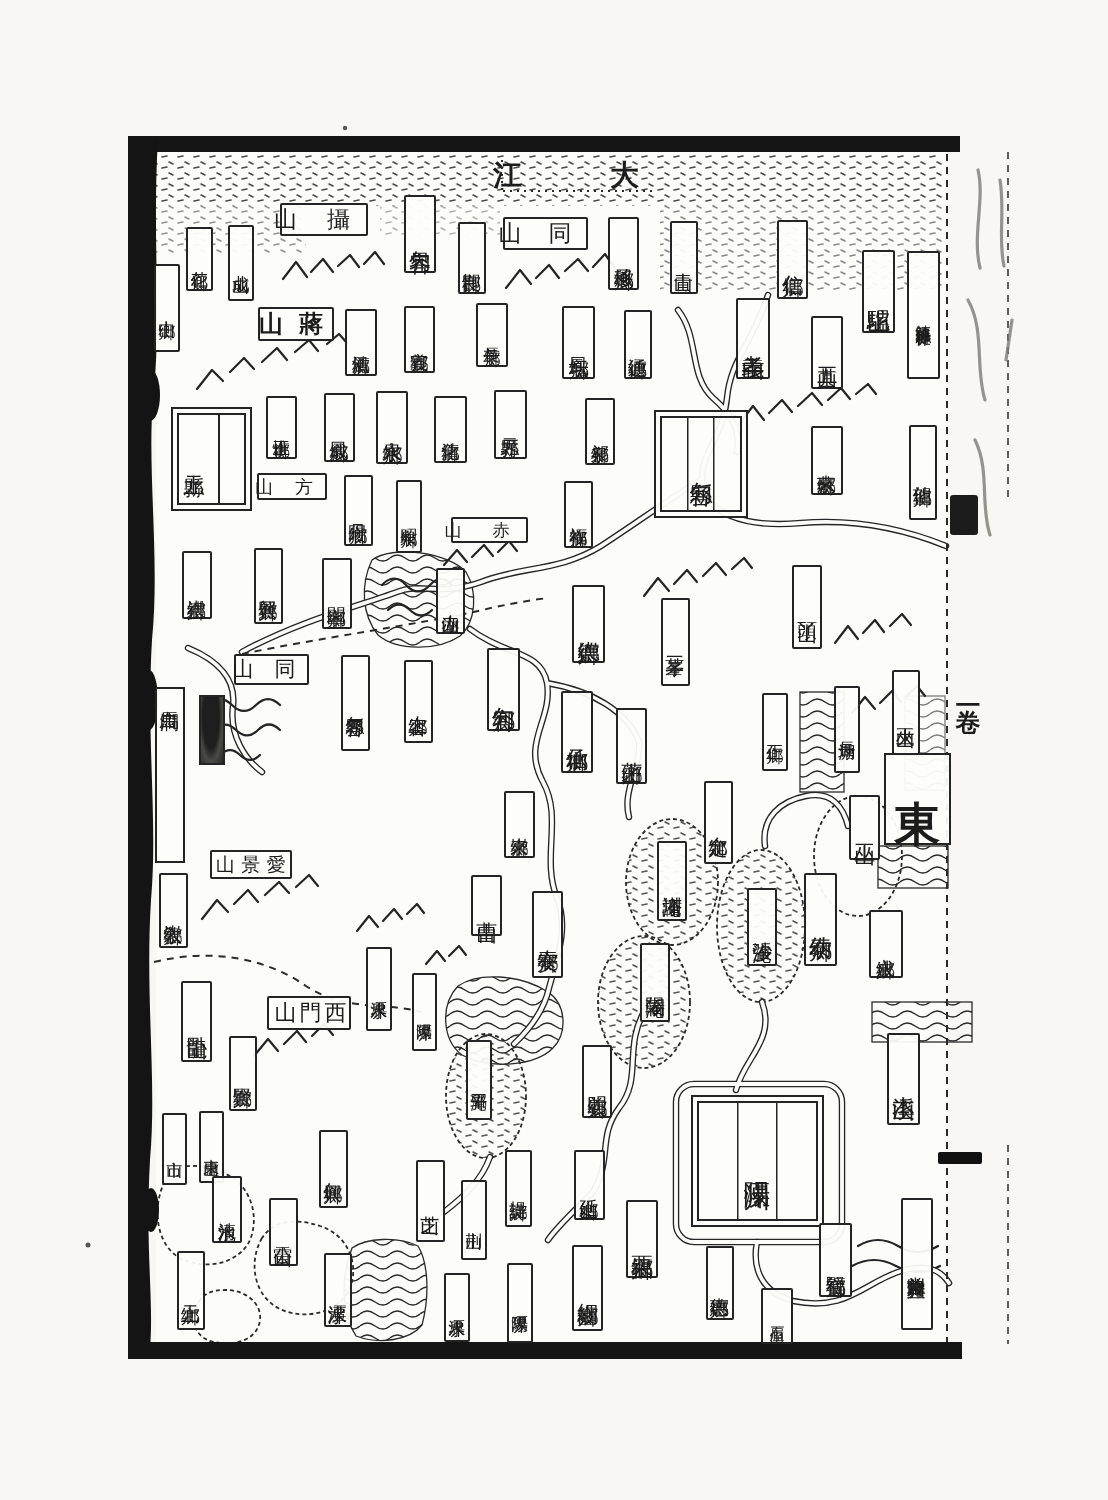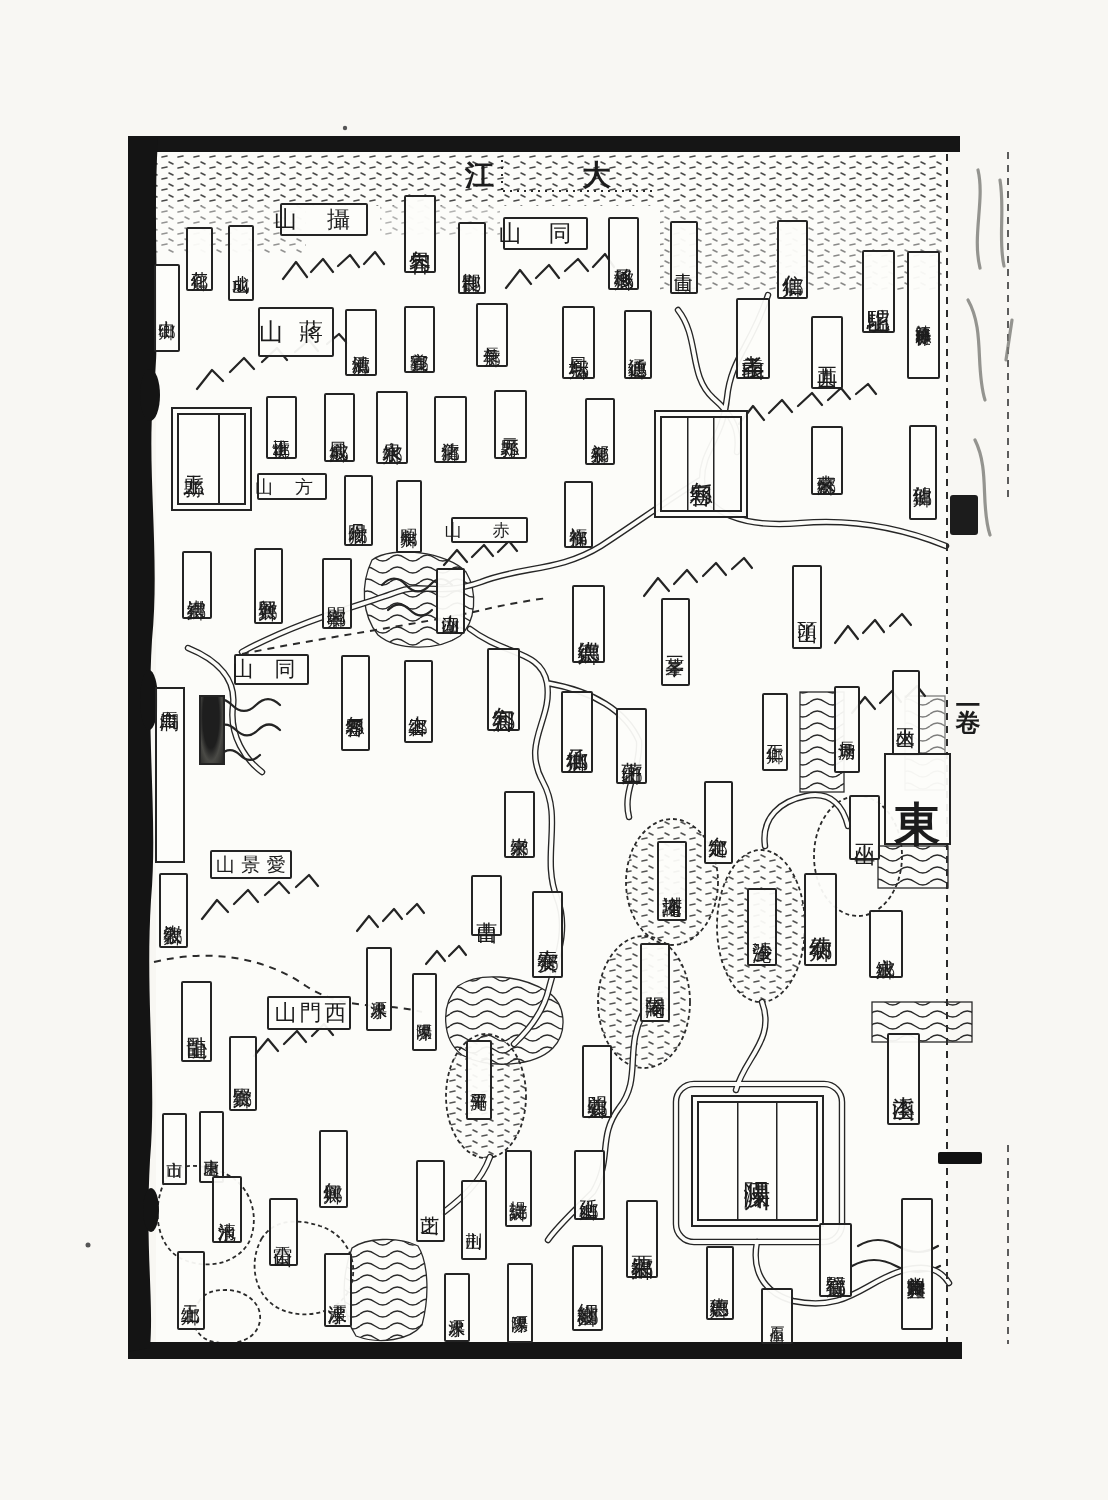--- a/index.html
+++ b/index.html
@@ -157,7 +157,7 @@
   </svg>
 
   <div id="labels">
-      <div class="lb plain hor" style="left: 500px; top: 156px; width: 158px; height: 38px;">
+      <div class="lb plain hor" style="left: 528px; top: 156px; width: 158px; height: 38px;">
         <span style="font-size: 29px; letter-spacing: 88px; padding-left: 6px;">江大</span>
       </div>
       <div class="lb box ver" style="left: 154px; top: 264px; width: 26px; height: 88px;">

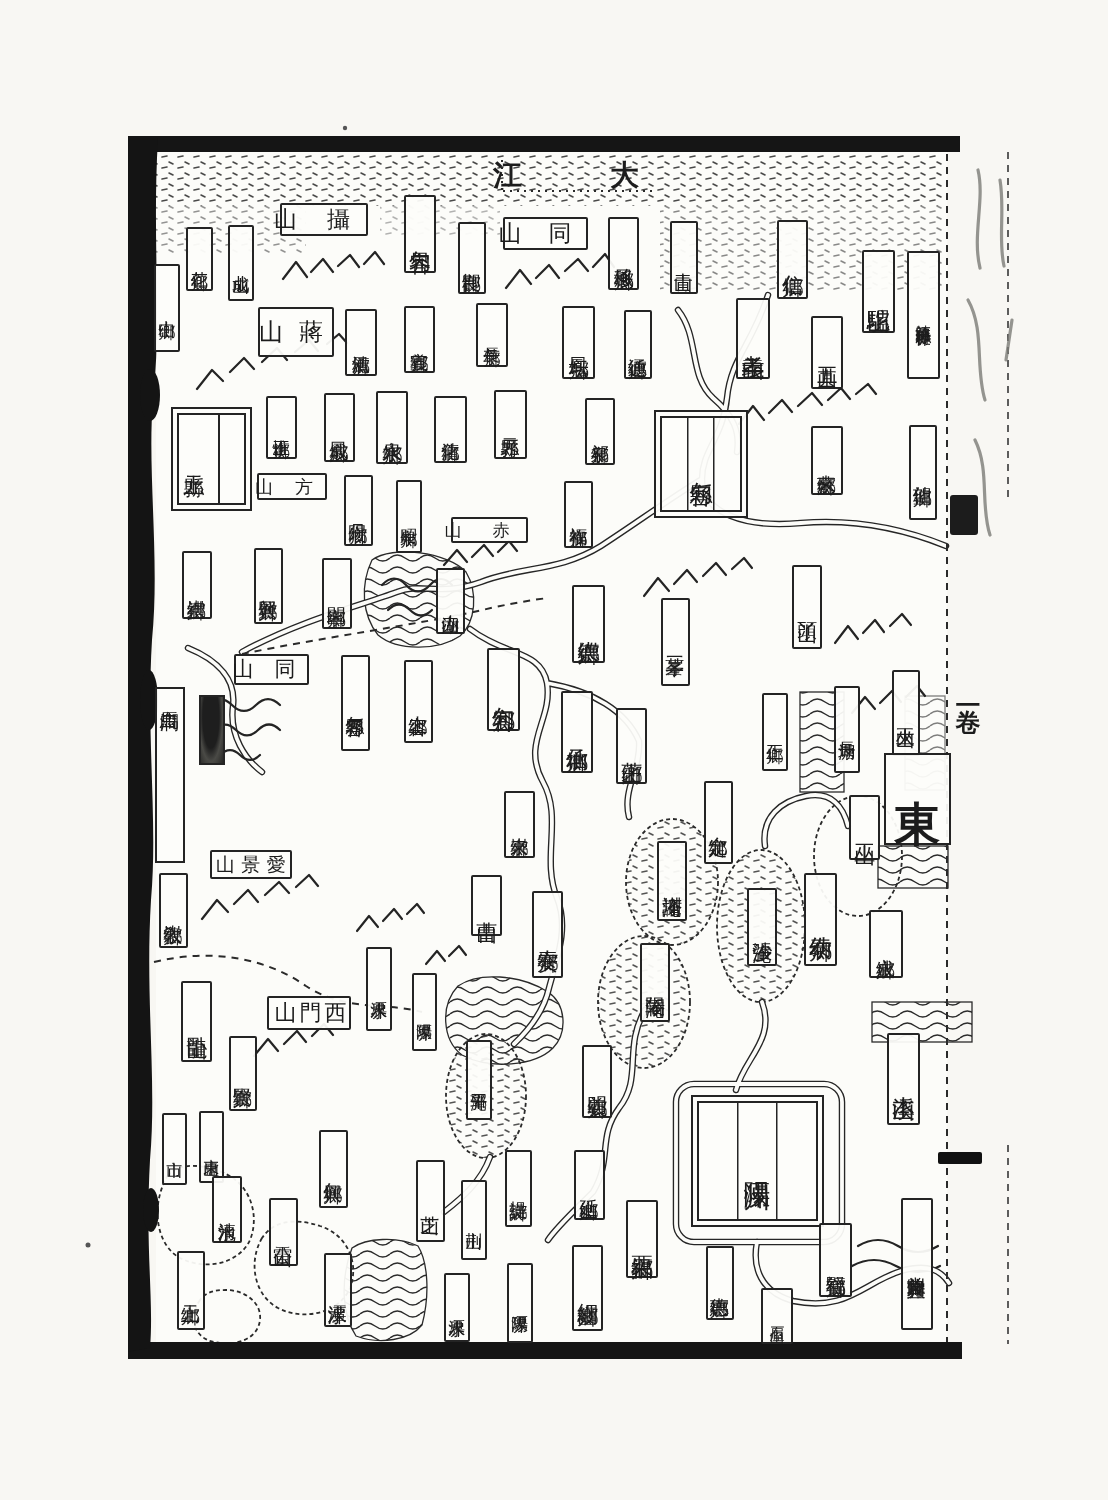--- a/index.html
+++ b/index.html
@@ -196,7 +196,7 @@
       <div class="lb box ver" style="left: 907px; top: 251px; width: 33px; height: 128px;">
         <span style="font-size: 16px;">鎮江路丹徒縣界</span>
       </div>
-      <div class="lb box hor" style="left: 258px; top: 307px; width: 76px; height: 50px;">
+      <div class="lb box hor" style="left: 258px; top: 307px; width: 76px; height: 34px; font-weight: bold;">
         <span style="font-size: 24px; letter-spacing: 16px; padding-left: 6px;">山蔣</span>
       </div>
       <div class="lb box ver" style="left: 345px; top: 309px; width: 32px; height: 67px;">

